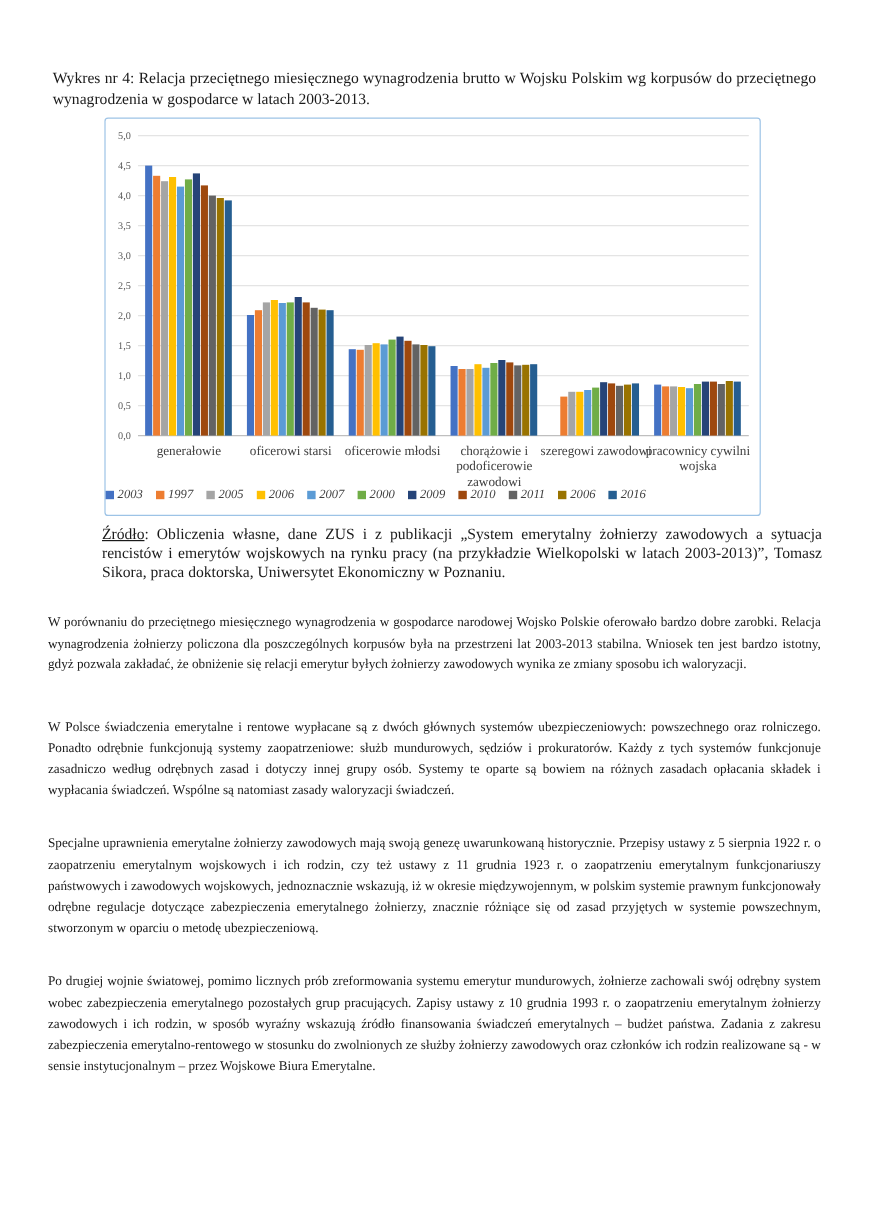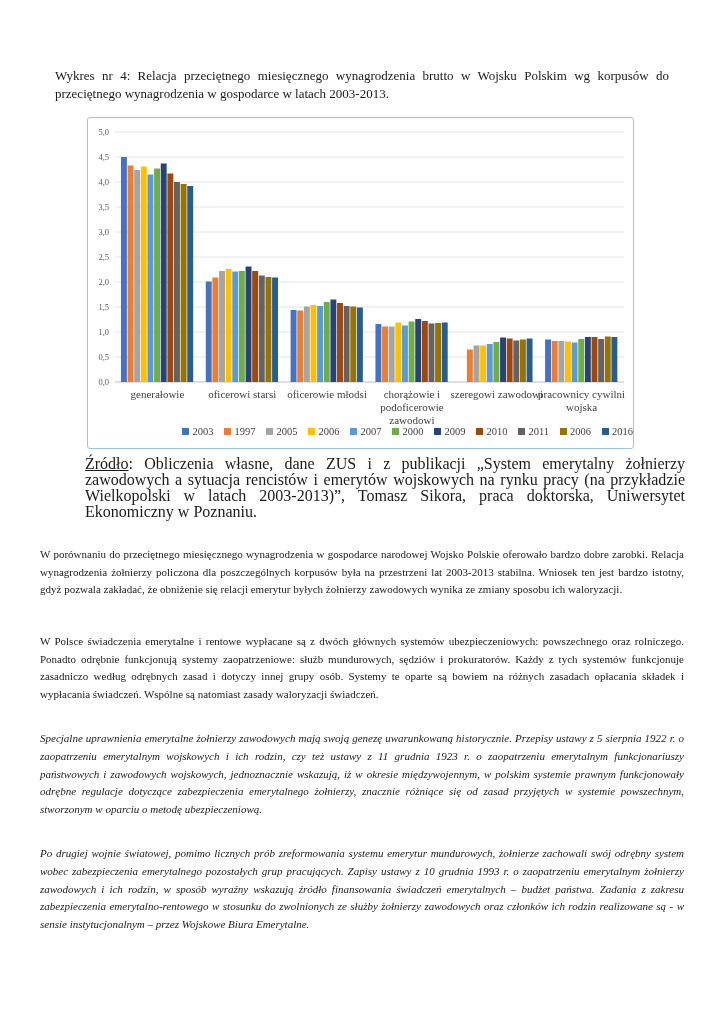--- a/index.html
+++ b/index.html
@@ -15,7 +15,7 @@
     overflow:hidden;
   }
   .caption{
-    margin:15px;
+    margin:4px;
     font-size:13px;line-height:17.6px;
     text-align:justify;
   }

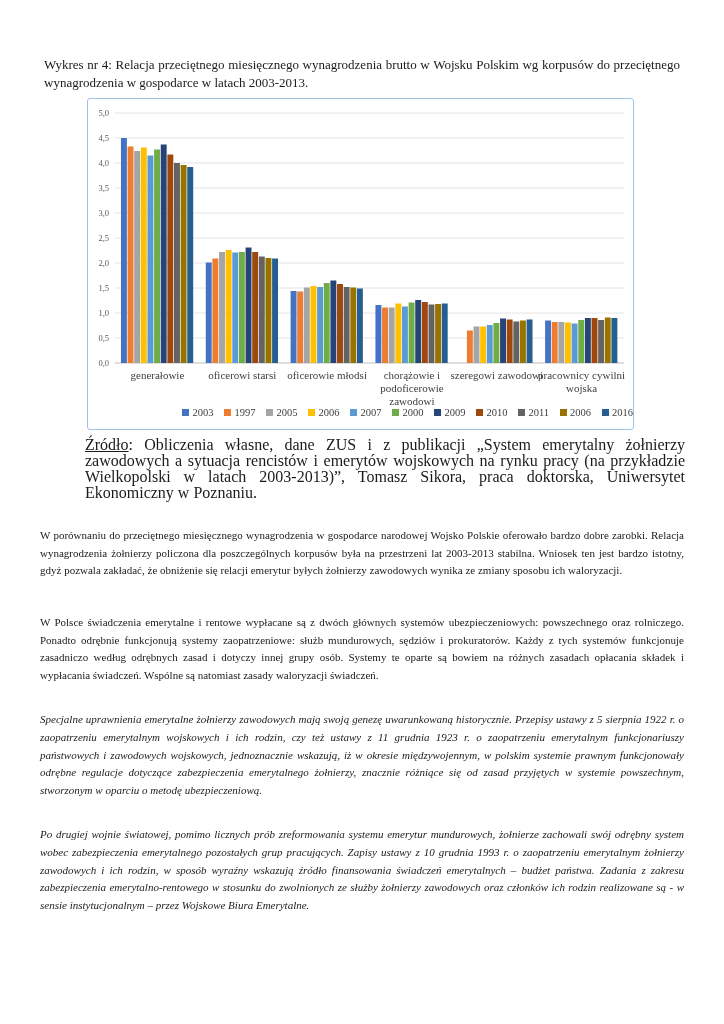--- a/index.html
+++ b/index.html
@@ -38,10 +38,11 @@
     font-size:11px;fill:#404040;
   }
   .chart-legend{
-    display:flex;justify-content:flex-end;align-items:center;
+    display:flex;justify-content:flex-start;align-items:center;
     gap:11px;
     font-size:10.5px;color:#404040;
     margin-top:1px;
+    font-style:italic;
   }
   .legend-item{display:inline-flex;align-items:center;gap:3px;}
   .swatch{display:inline-block;width:7px;height:7px;}

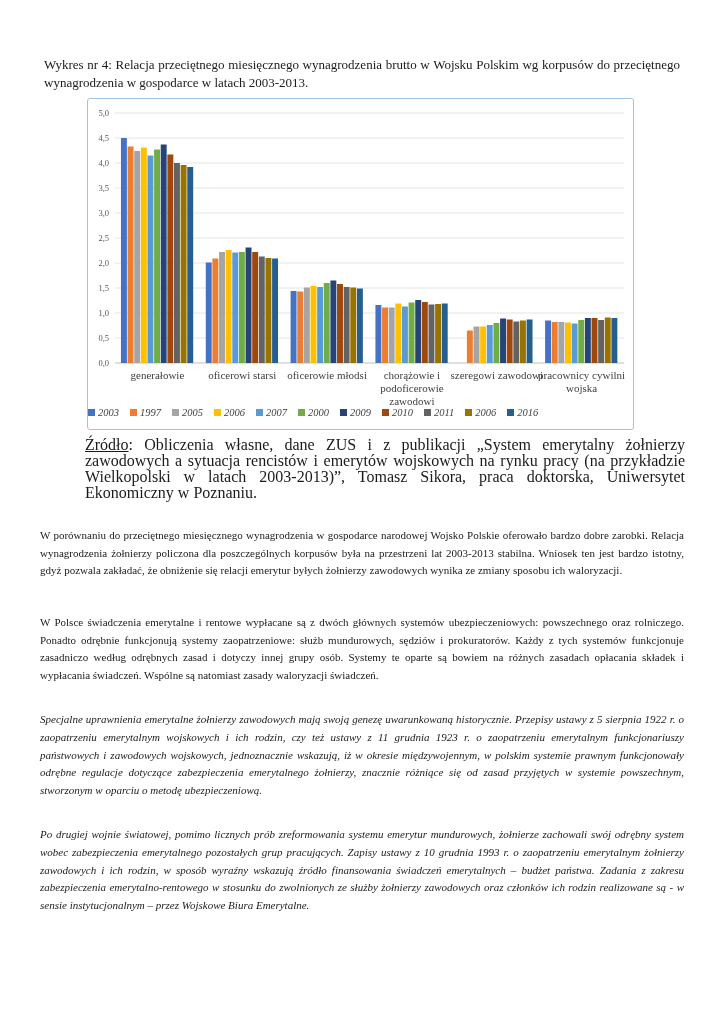--- a/index.html
+++ b/index.html
@@ -49,7 +49,7 @@
   .source{
     margin:7px 0 0 45px;
     width:600px;
-    font-size:16px;line-height:16px;
+    font-size:13px;line-height:16px;
     text-align:justify;
   }
   .source .src-label{text-decoration:underline;}

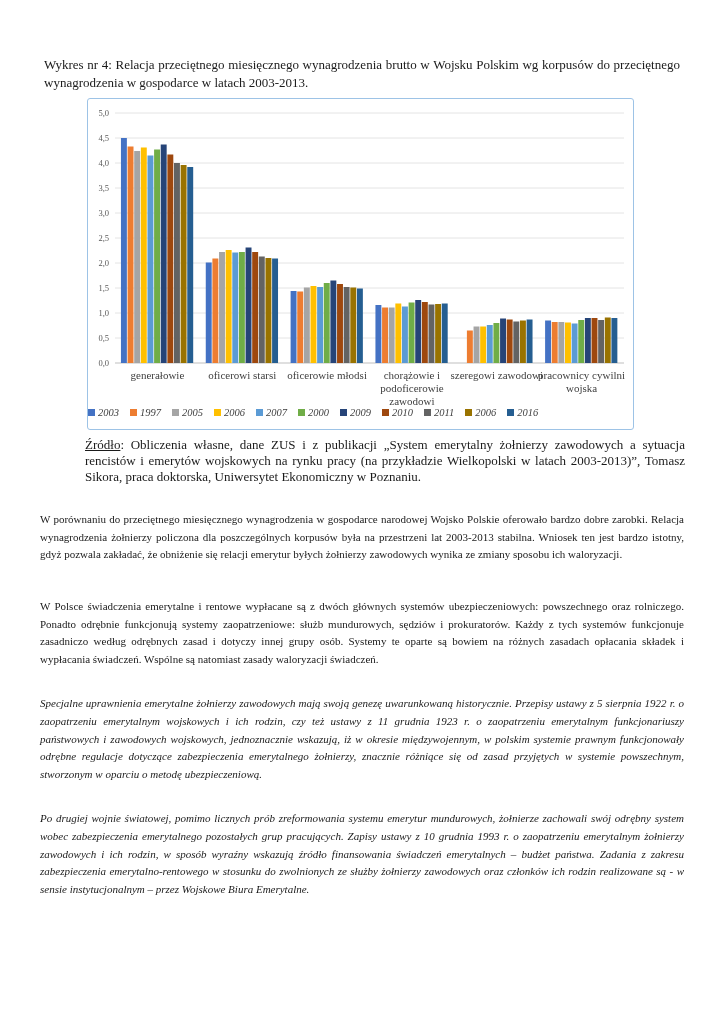--- a/index.html
+++ b/index.html
@@ -59,7 +59,7 @@
     text-align:justify;
   }
   .para.p2{margin-top:34px;}
-  .para.p3,.para.p4{margin-top:27px;font-style:italic;}
+  .para.p3,.para.p4{margin-top:27px;}
   .section-heading{
     margin:38px 0 0 0;
     font-size:13px;line-height:17.6px;

